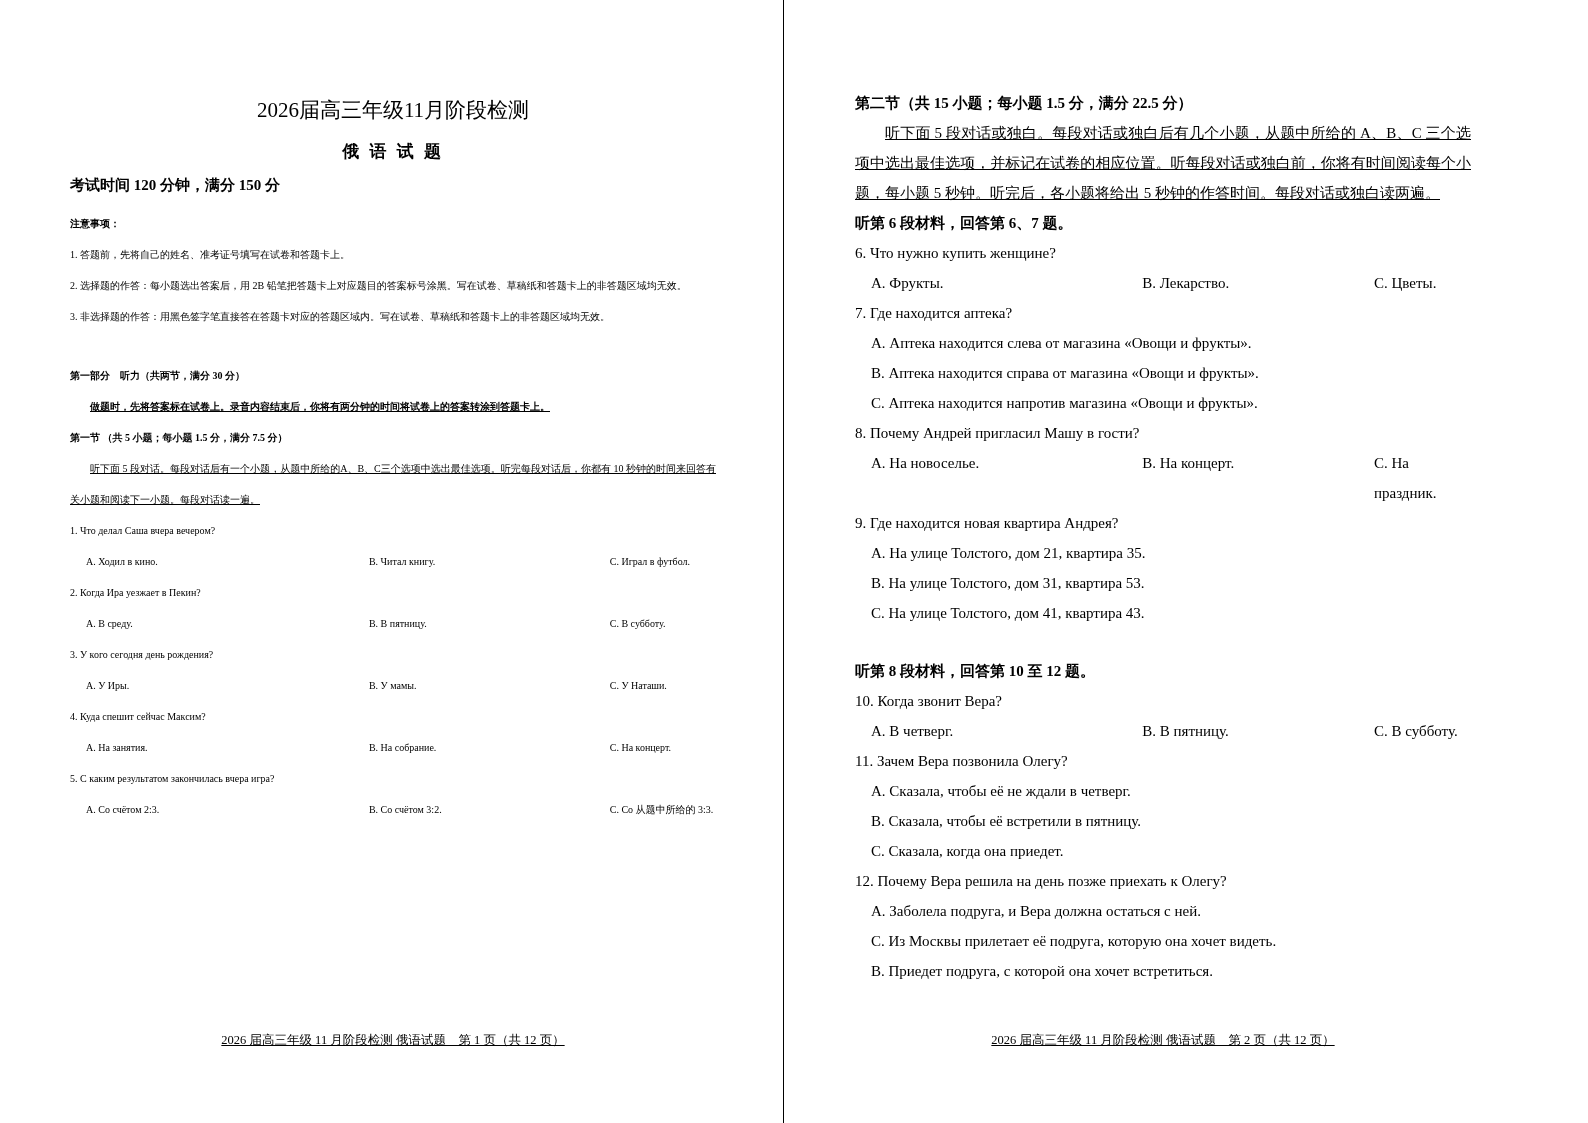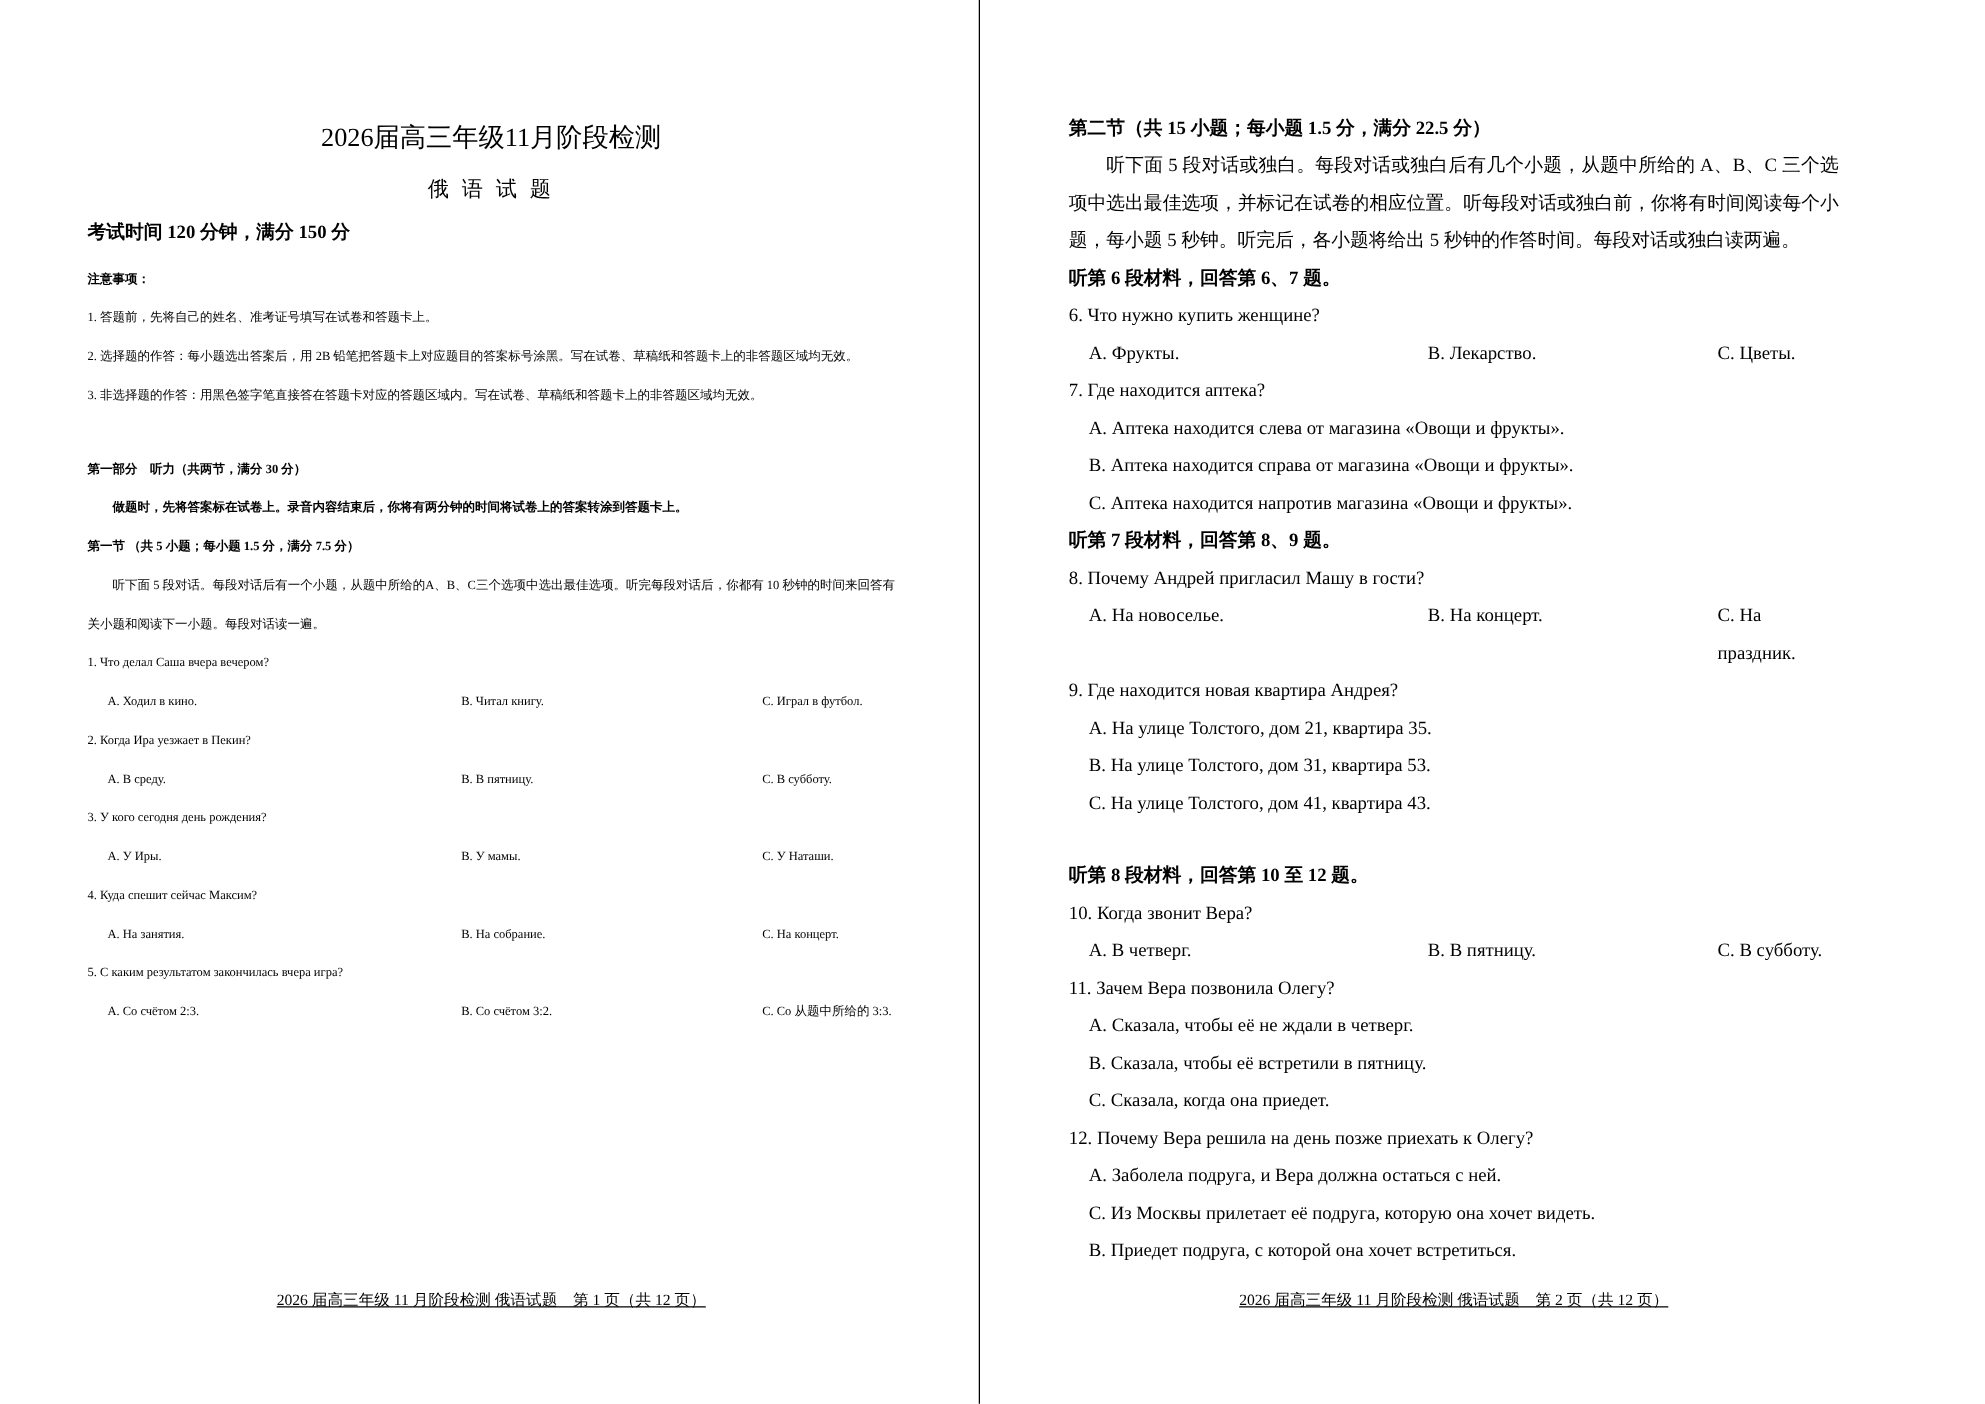--- a/index.html
+++ b/index.html
@@ -26,7 +26,7 @@
   .page-2 .para, .page-2 .line { font-size: 15px; line-height: 30px; }
   .para { text-align: justify; }
   .bold { font-weight: bold; }
-  .indent { text-indent: 2em; }
+  .indent { text-indent: 2em; text-decoration: underline; }
   .gap-lg { margin-top: 28px; }
 
   .options-row { display: flex; gap: 47px; }

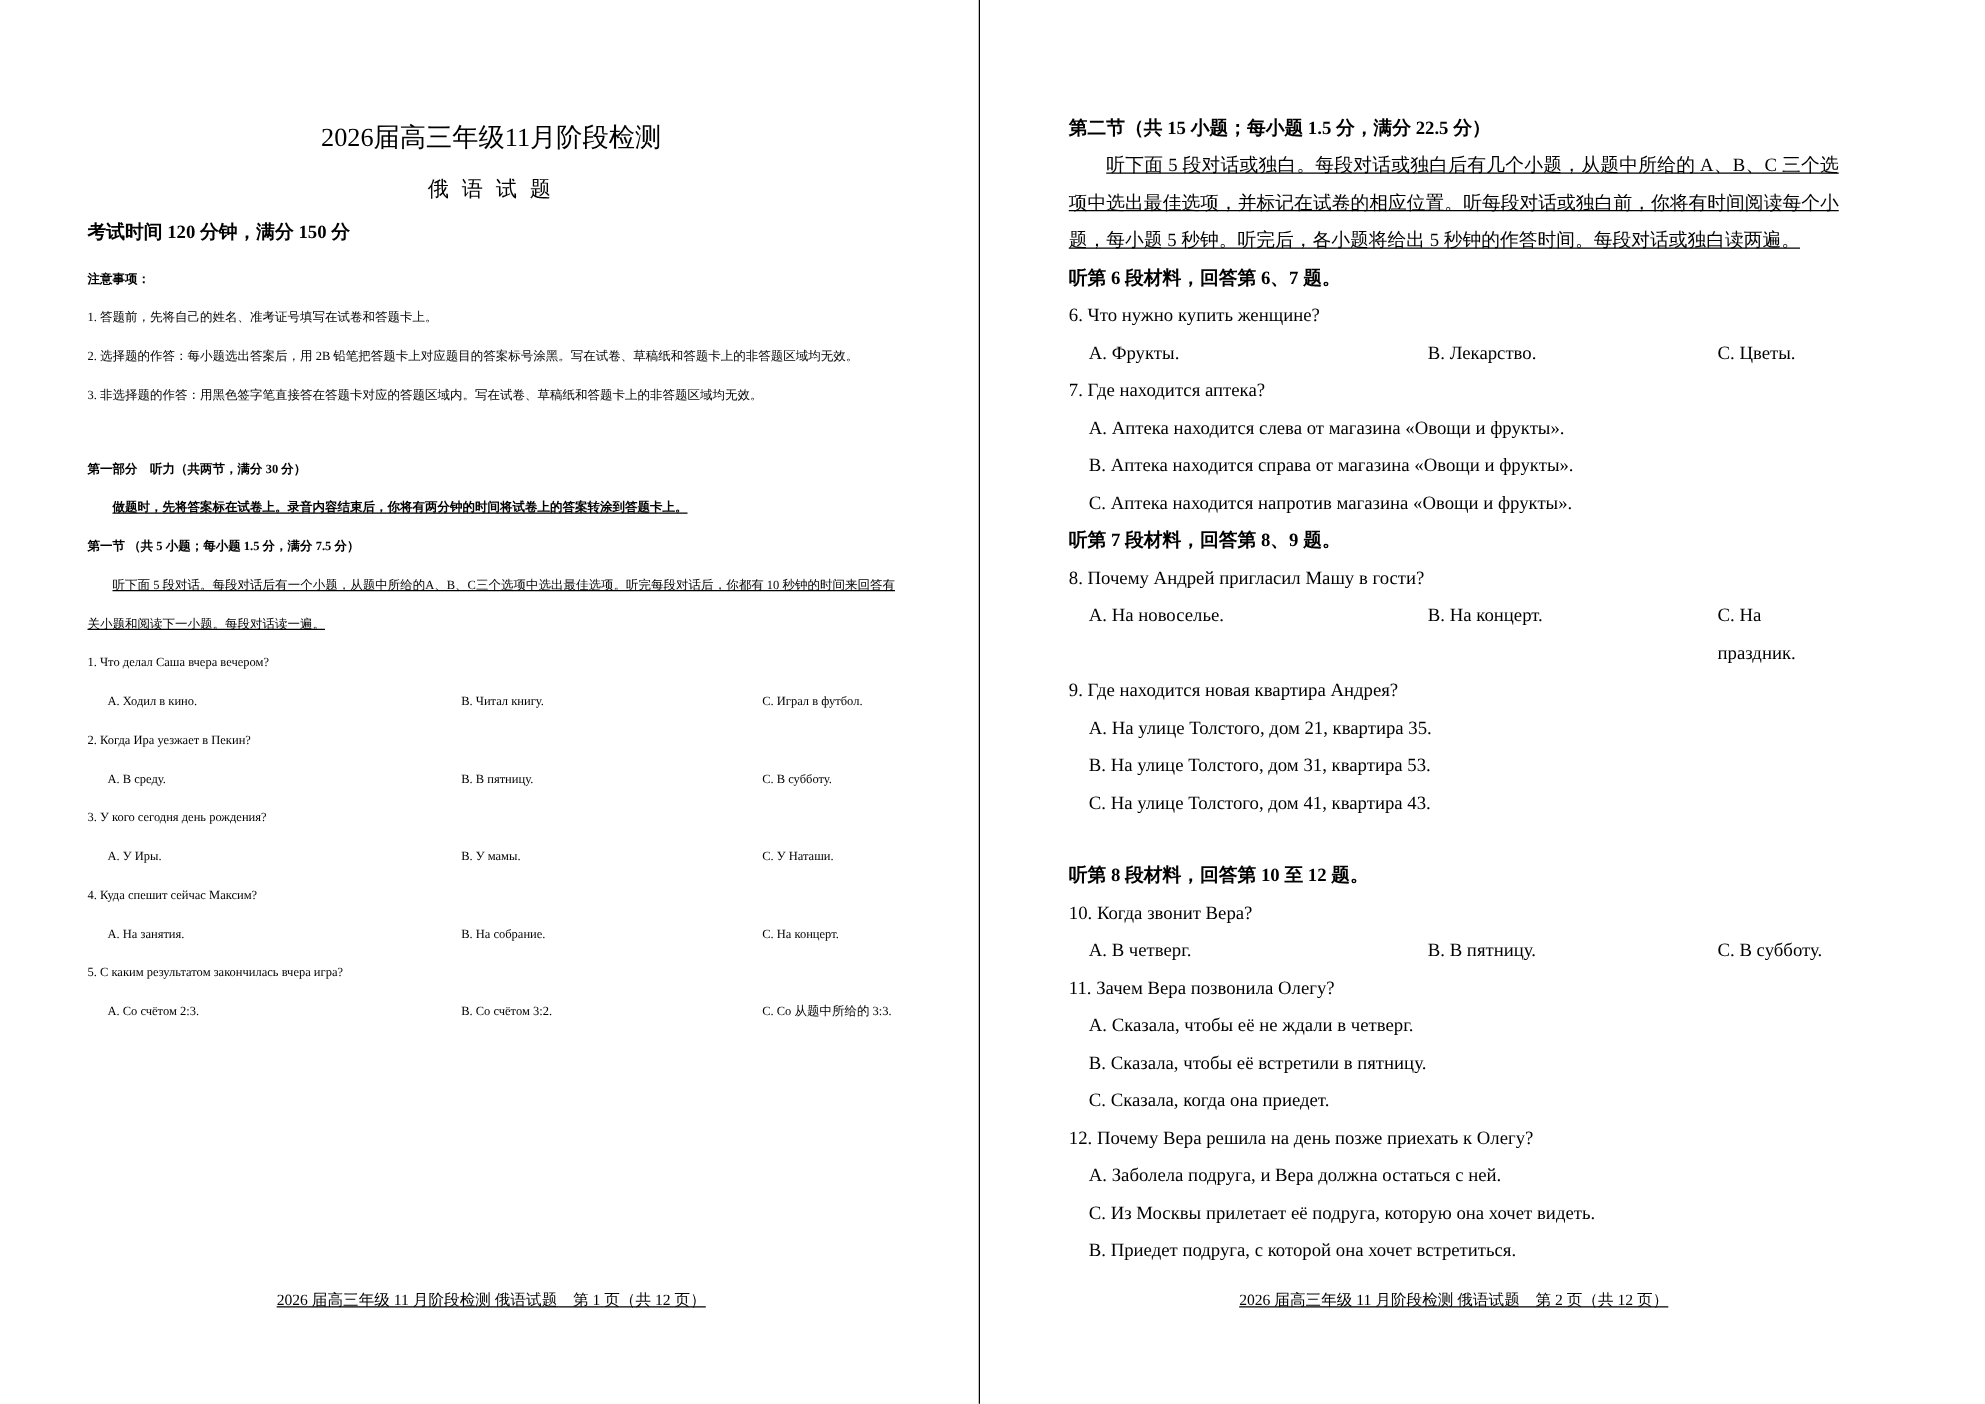--- a/index.html
+++ b/index.html
@@ -19,7 +19,7 @@
   .page-2 { left: 855px; width: 616px; padding-top: 88px; }
 
   .title { font-size: 21px; font-weight: normal; text-align: center; margin-bottom: 16px; }
-  .subtitle { font-size: 17px; font-weight: normal; text-align: center; letter-spacing: 3px; margin-bottom: 13px; }
+  .subtitle { font-size: 17px; font-weight: bold; text-align: center; letter-spacing: 3px; margin-bottom: 13px; }
   .exam-info { font-size: 15px; font-weight: bold; text-align: left; margin-bottom: 13px; }
 
   .para, .line { font-size: 10px; line-height: 31px; }

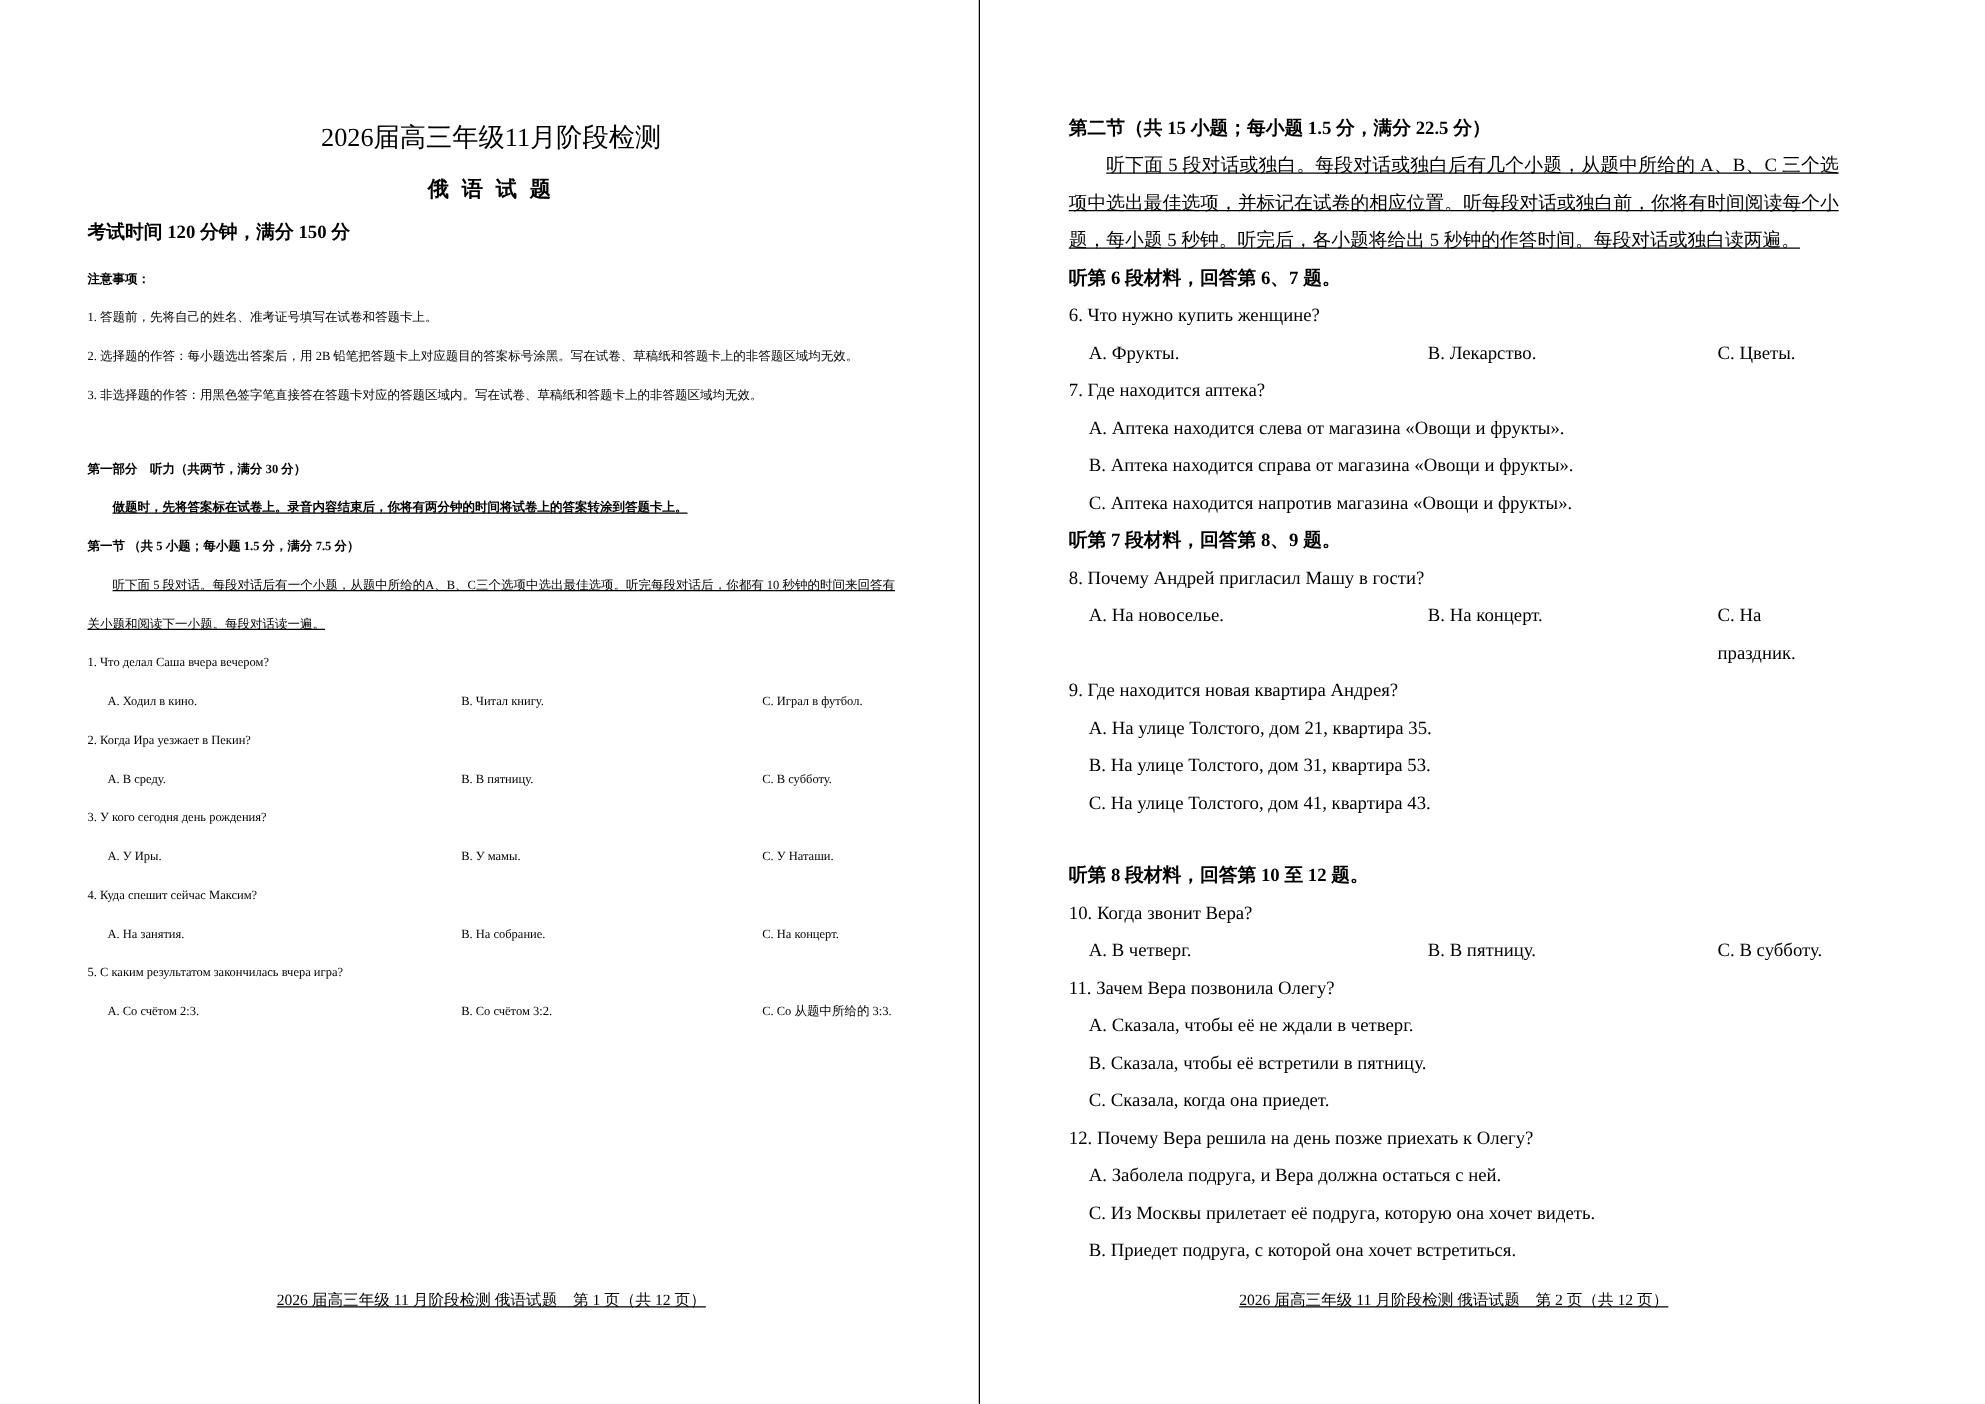--- a/index.html
+++ b/index.html
@@ -130,7 +130,6 @@
     <p class="para opt-stack">С. Аптека находится напротив магазина «Овощи и фрукты».</p>
   </div>
 
-  <p class="para bold">听第 7 段材料，回答第 8、9 题。</p>
 
   <div>
     <p class="para">8. Почему Андрей пригласил Машу в гости?</p>

